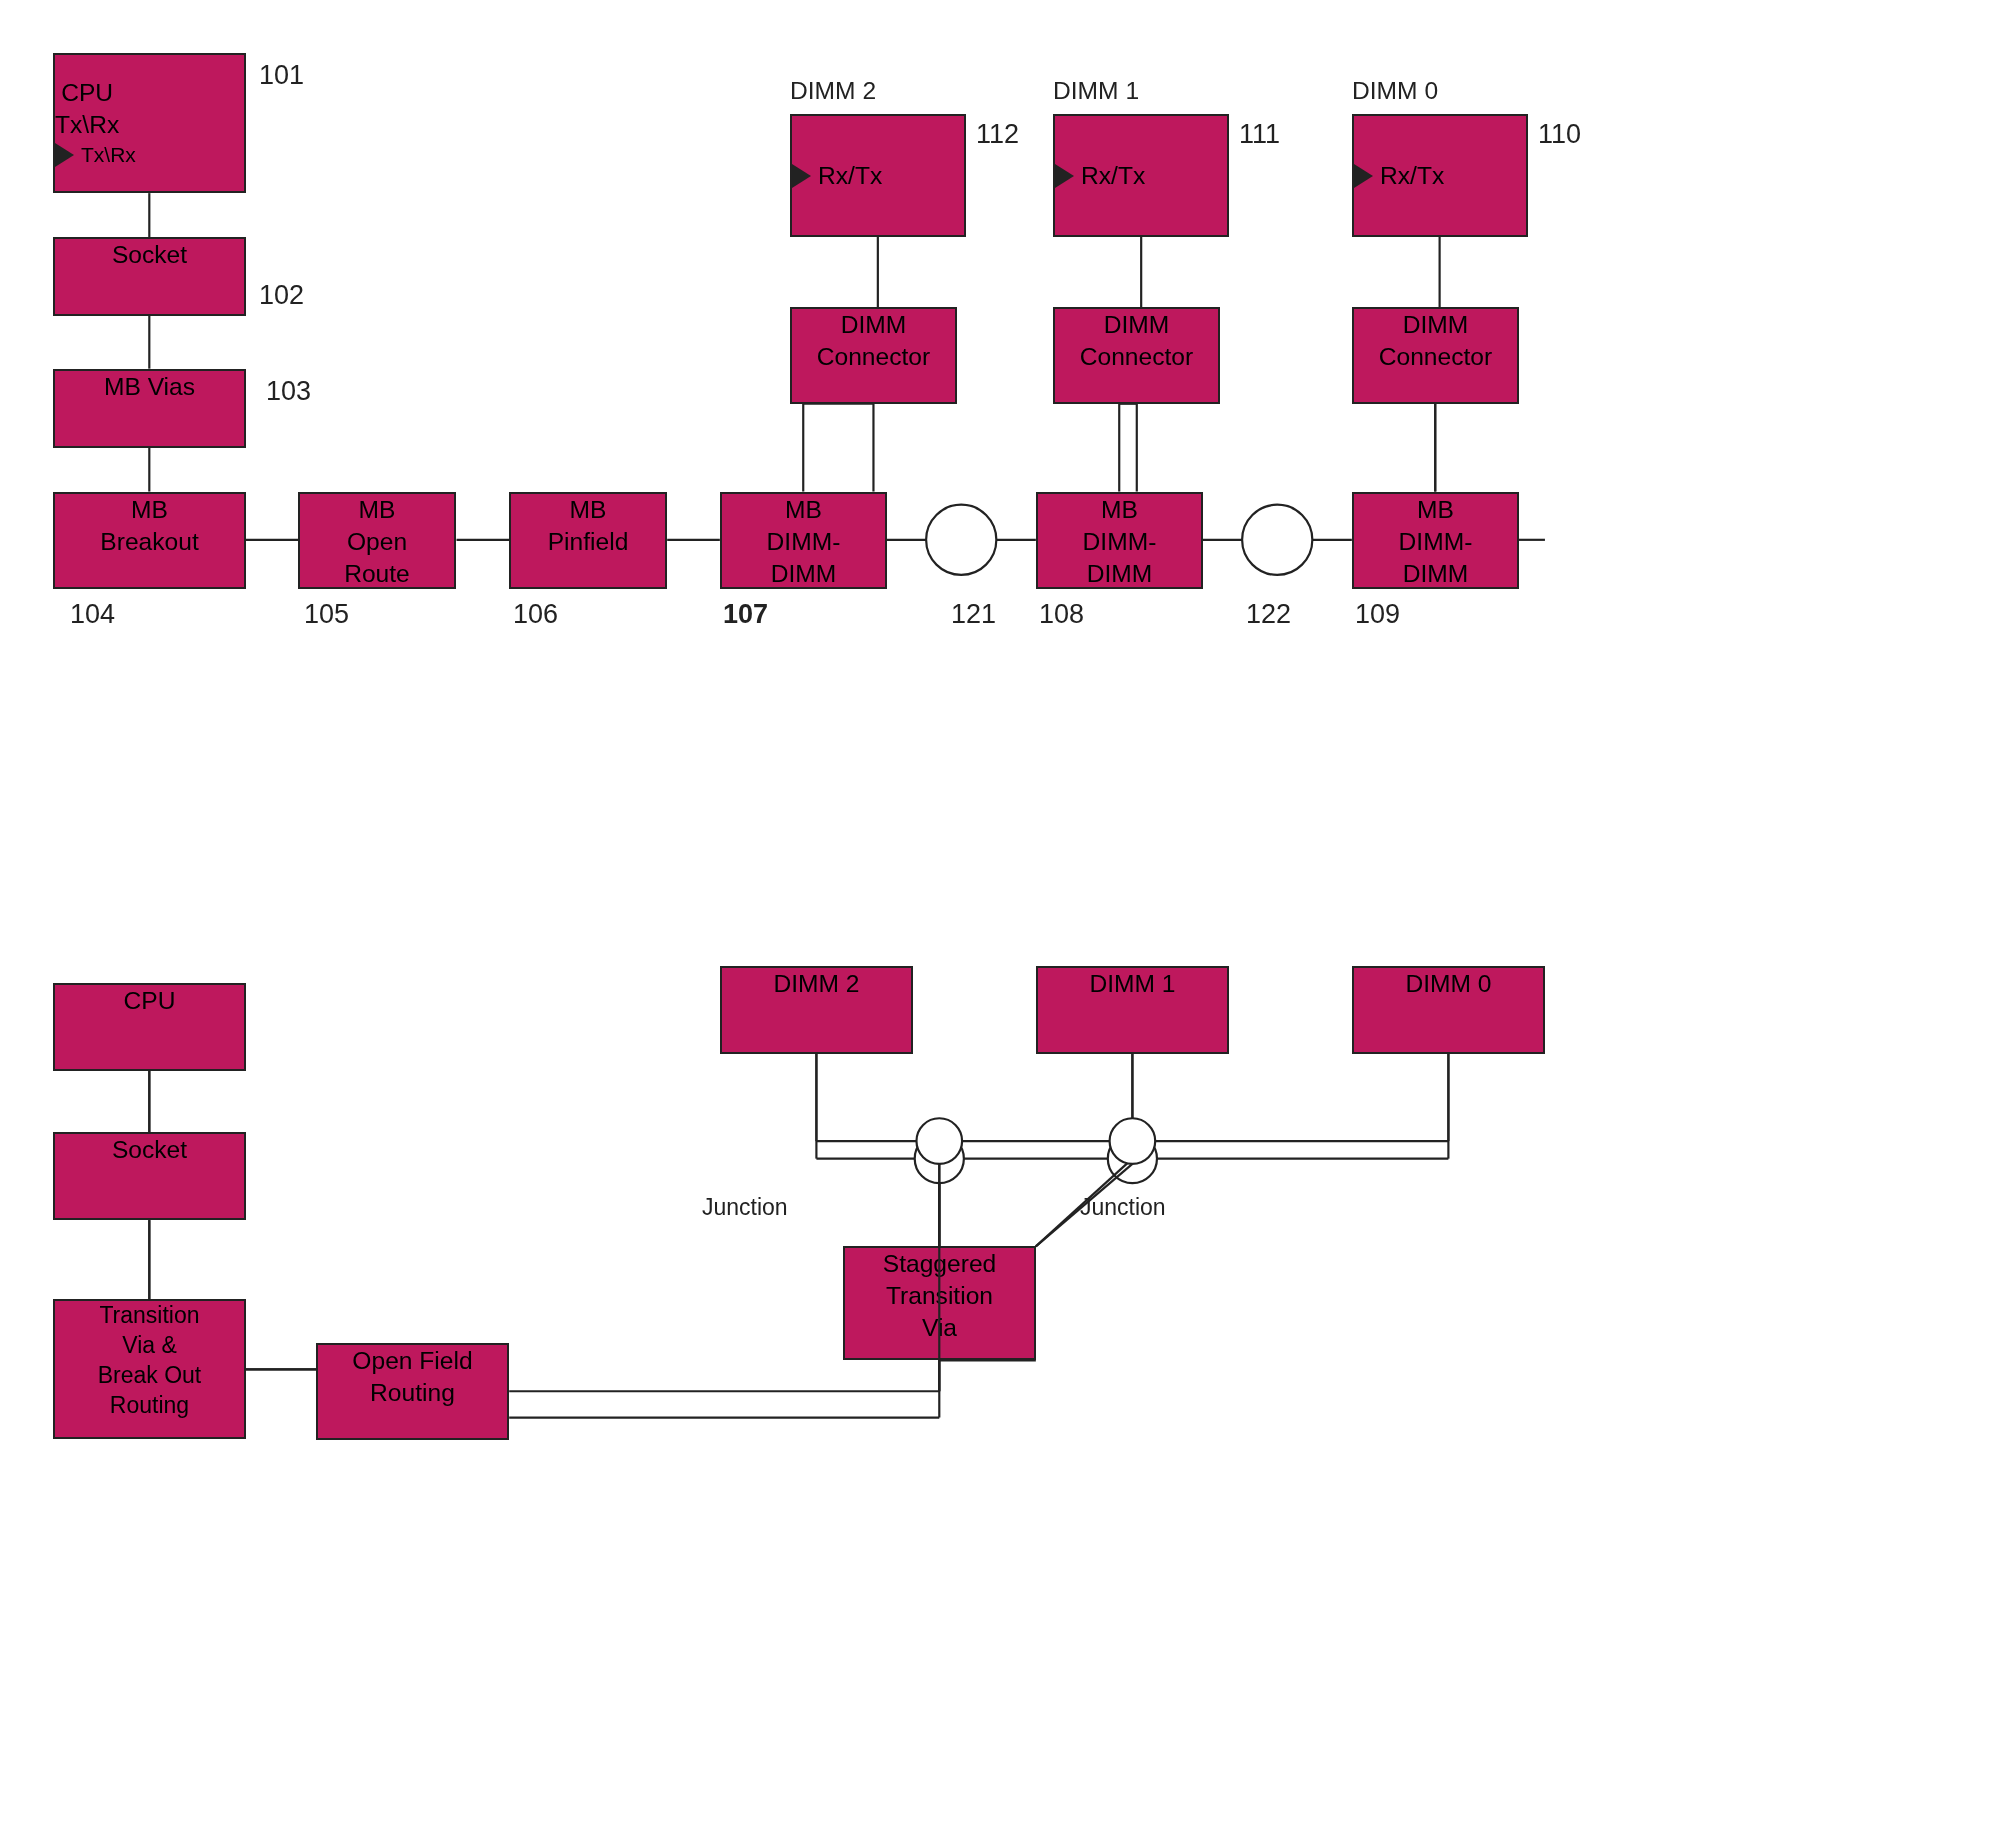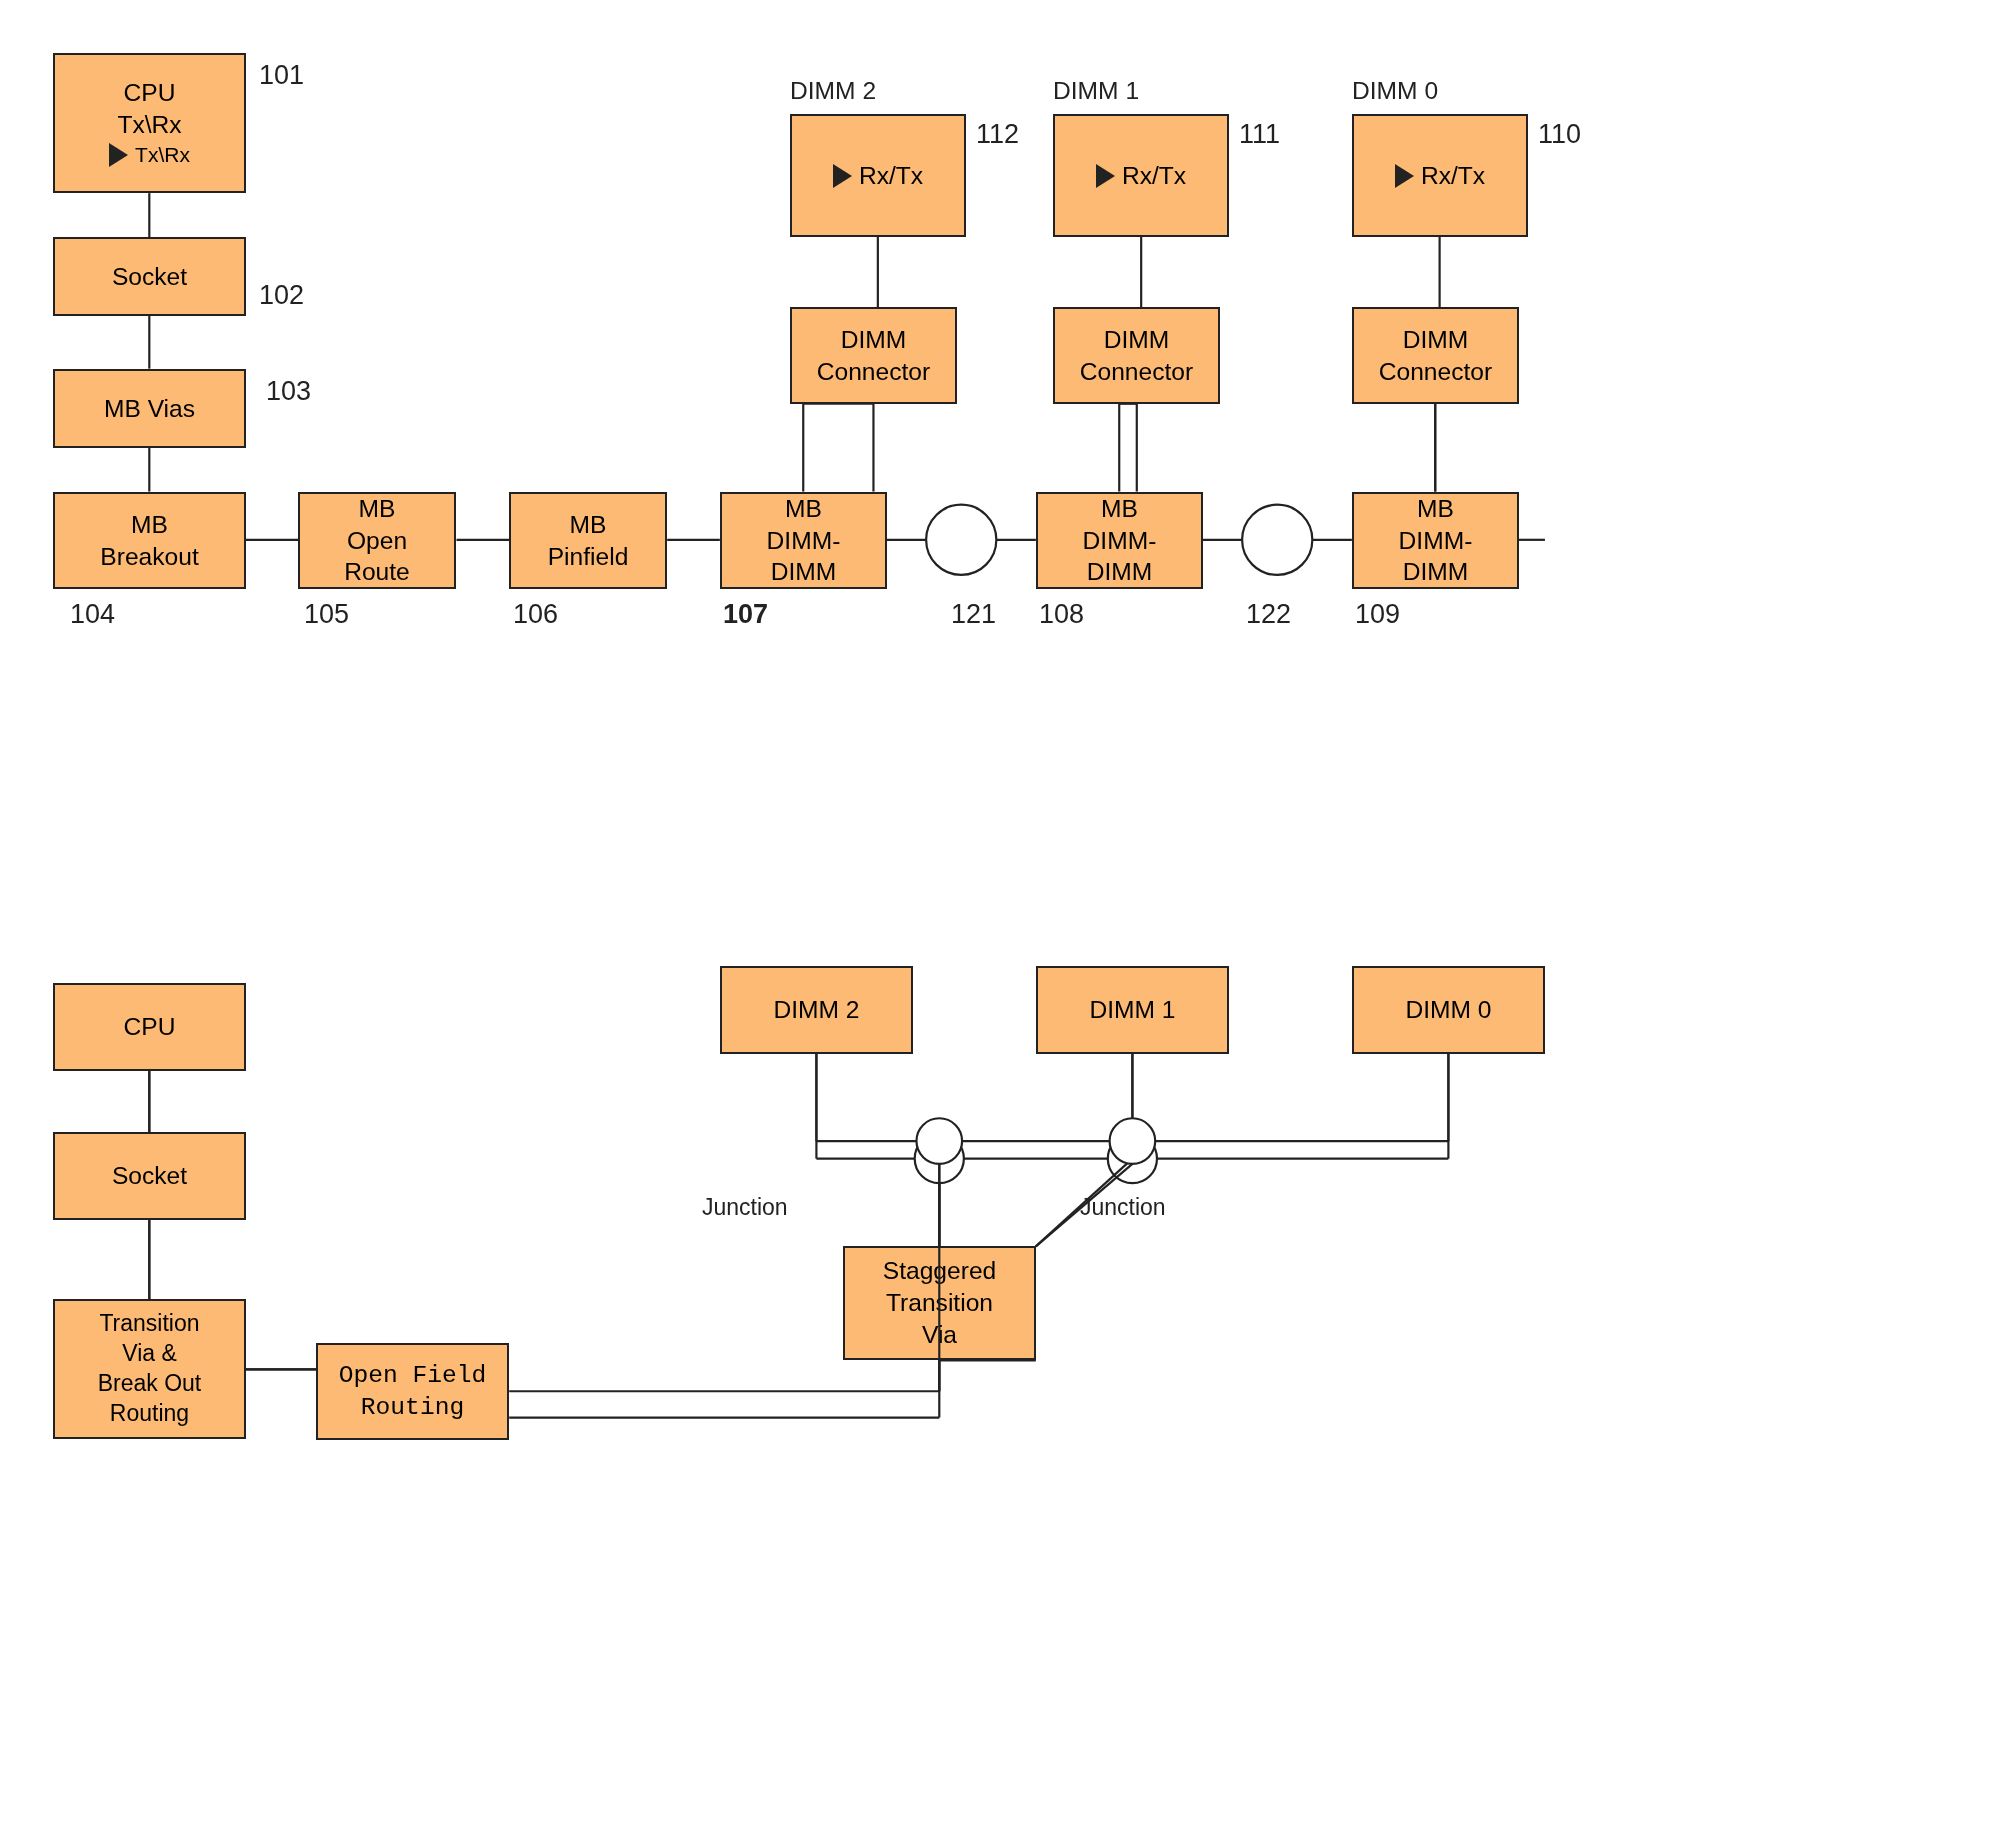--- a/index.html
+++ b/index.html
@@ -19,9 +19,9 @@
     .box {
       position: absolute;
       border: 2.2px solid #222;
-      background: #fdba74;
+      background: #be185d;
       display: flex;
-      align-items: center;
+      align-items: flex-start;
       justify-content: center;
       text-align: center;
       font-size: 24.6px;

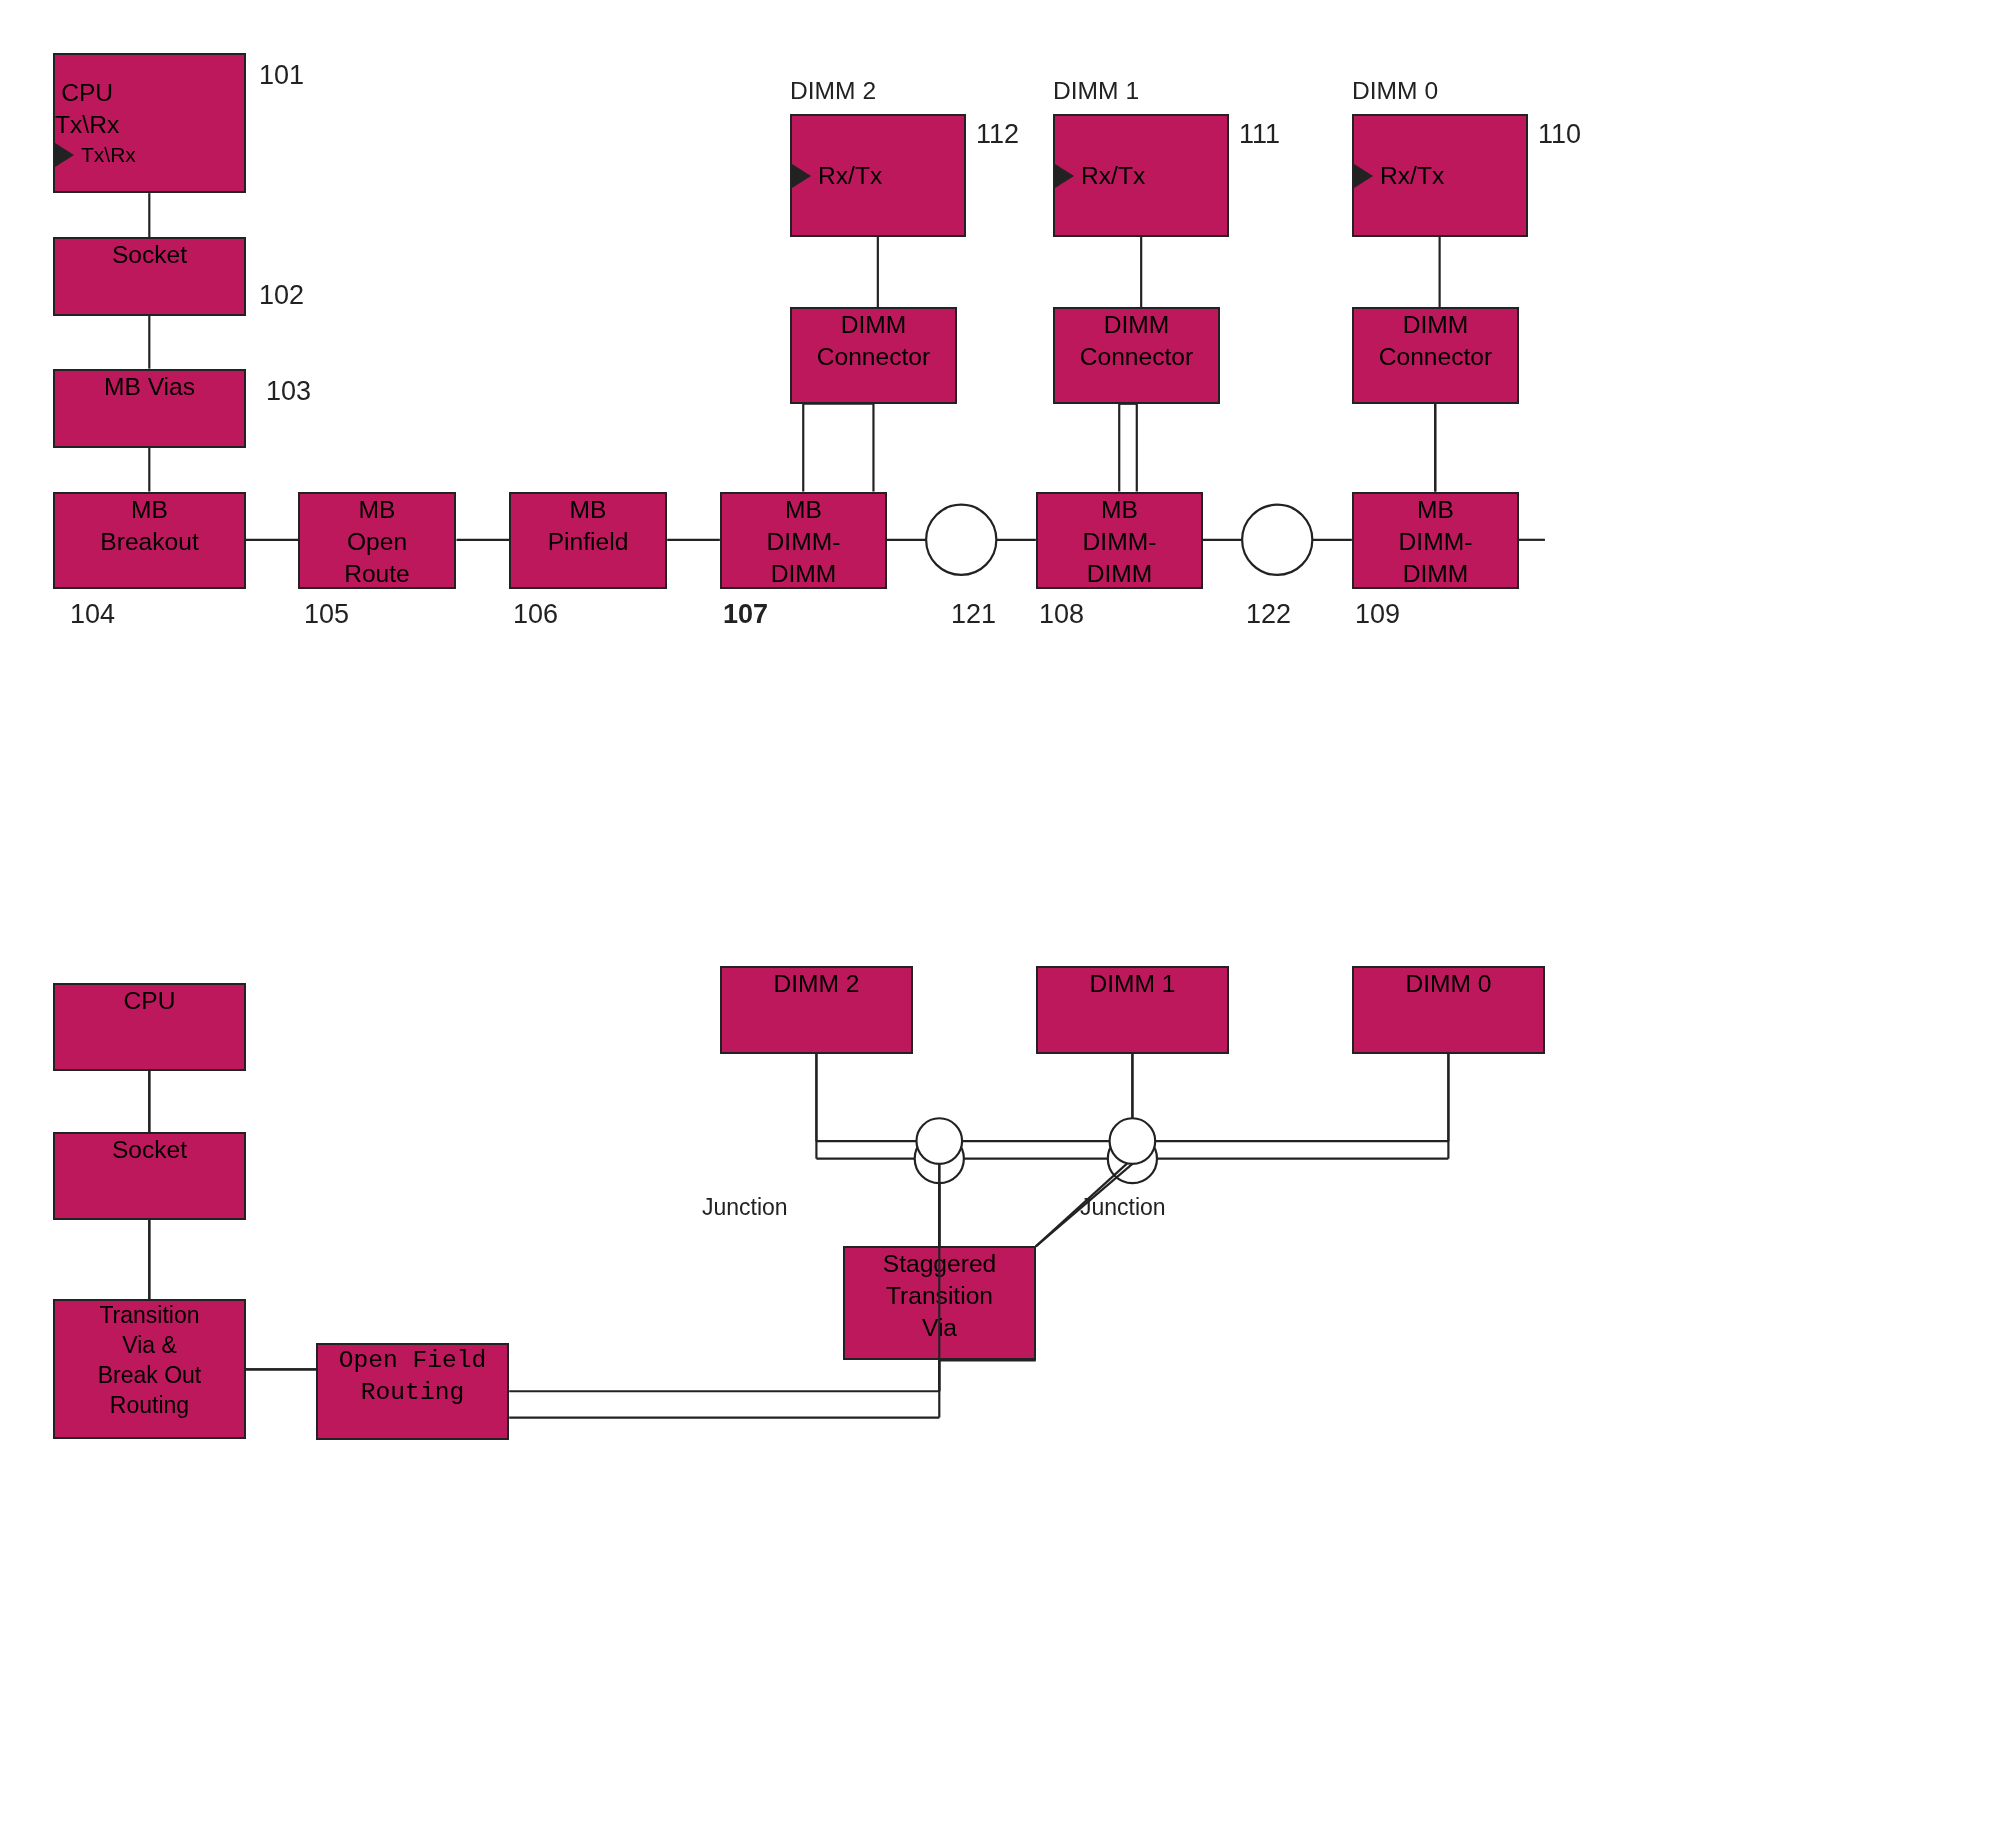--- a/index.html
+++ b/index.html
@@ -259,7 +259,7 @@
 Routing</span>
   </div>
 
-  <div class="box" style="left:316px; top:1343px; width:193px; height:97px;font-family:Liberation Mono, monospace;">
+  <div class="box" style="left:316px; top:1343px; width:193px; height:97px;">
     <span style="white-space:pre-line;">Open Field
 Routing</span>
   </div>

